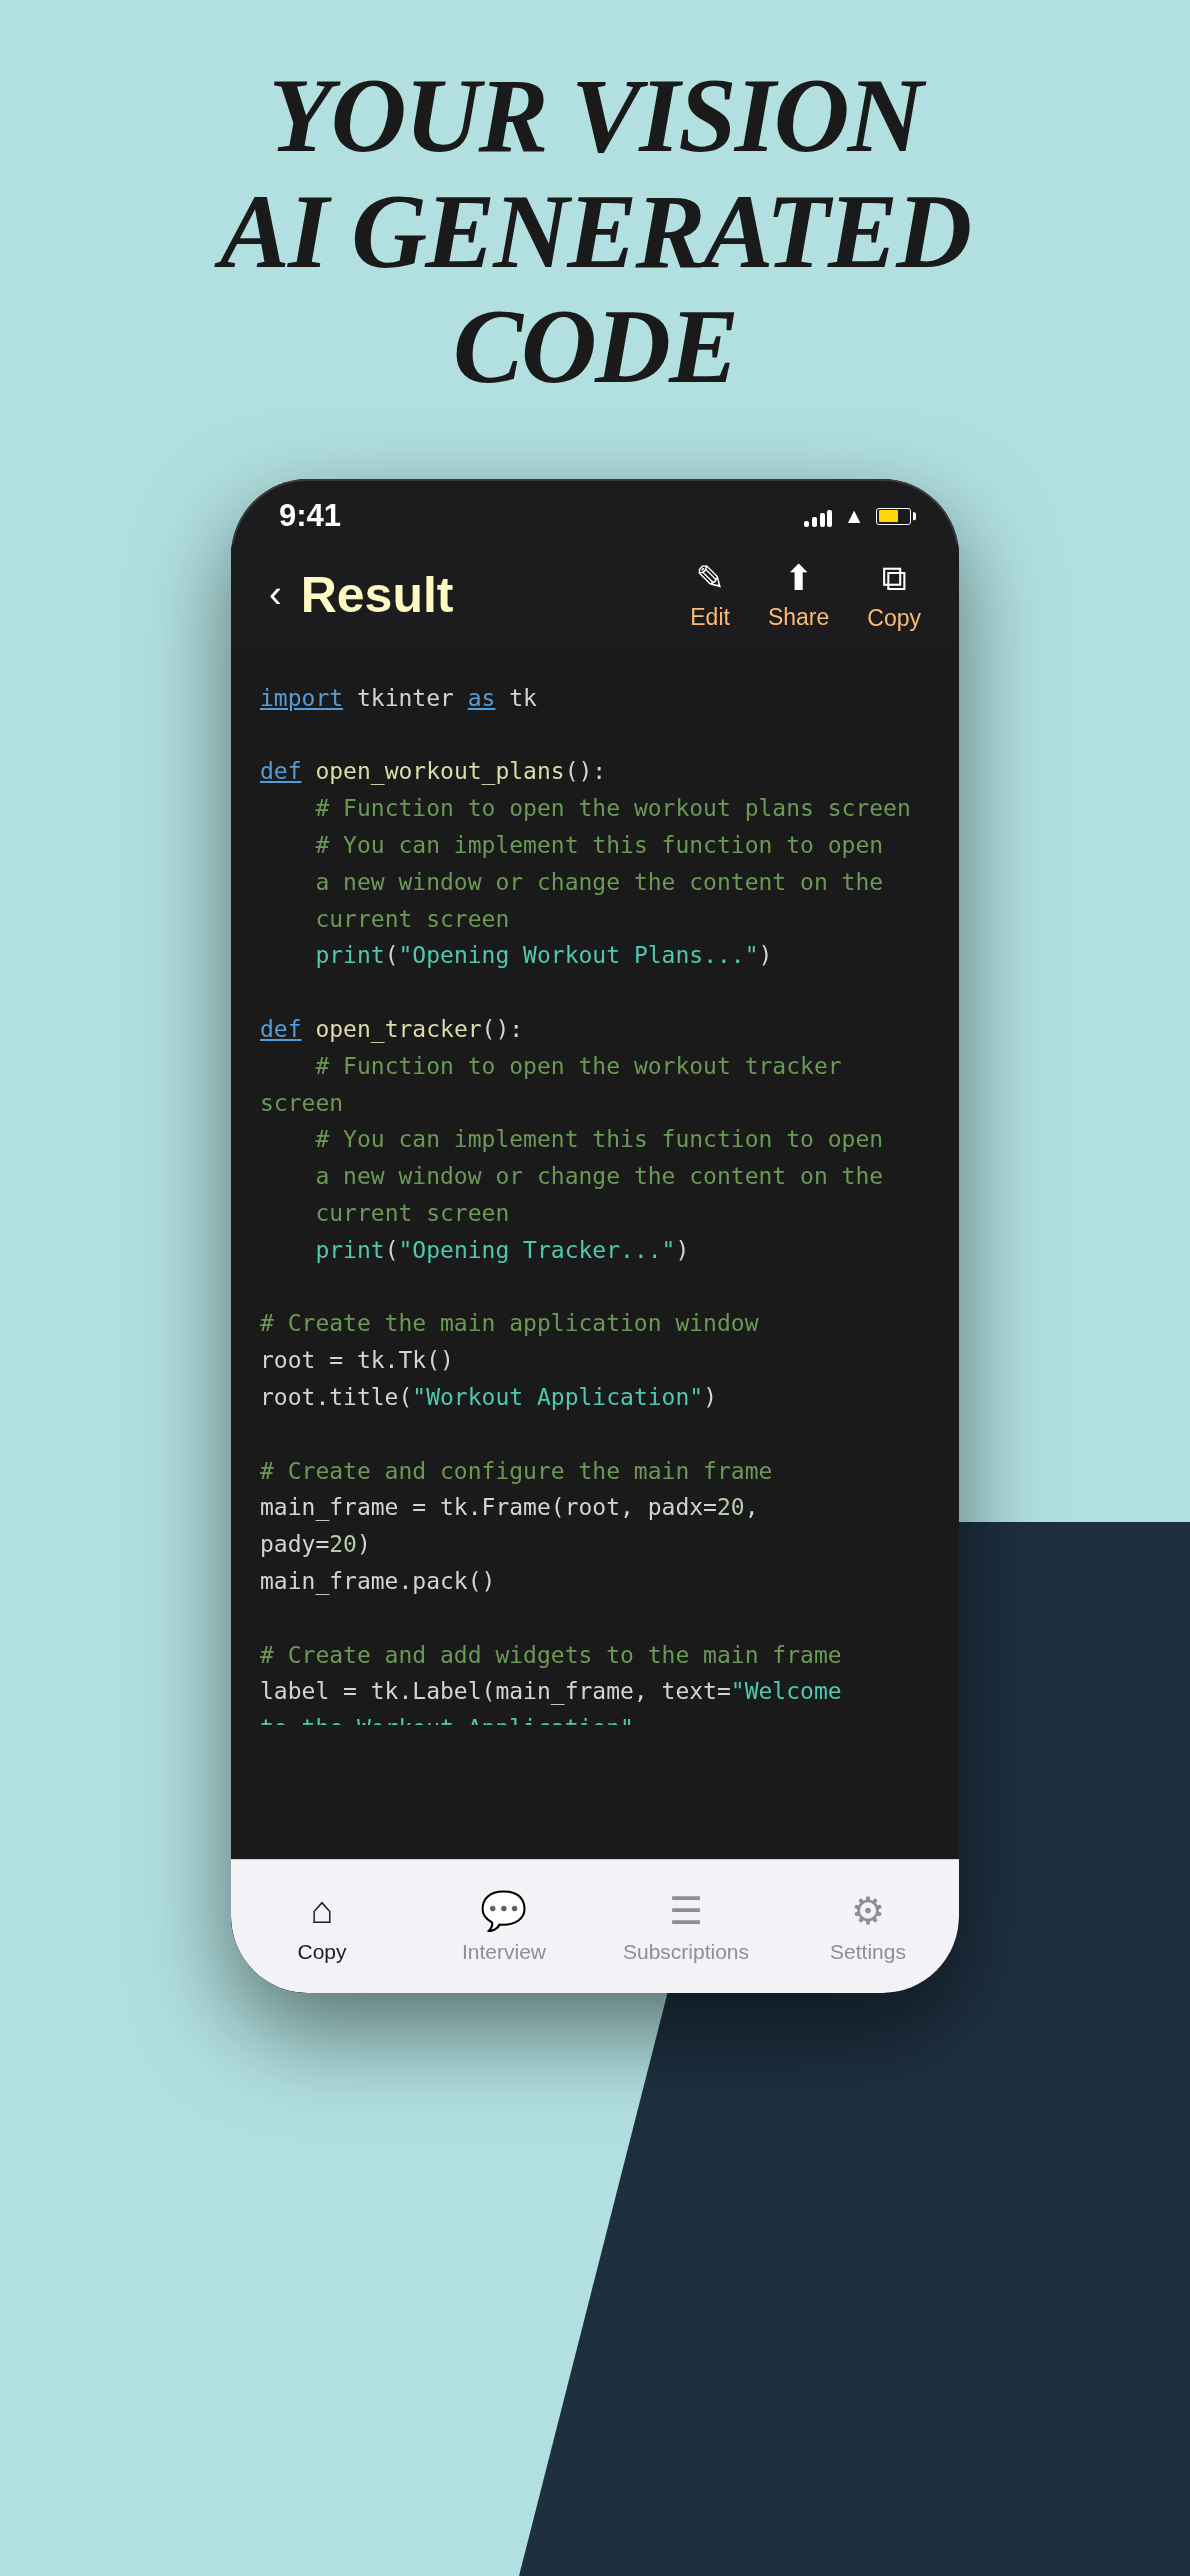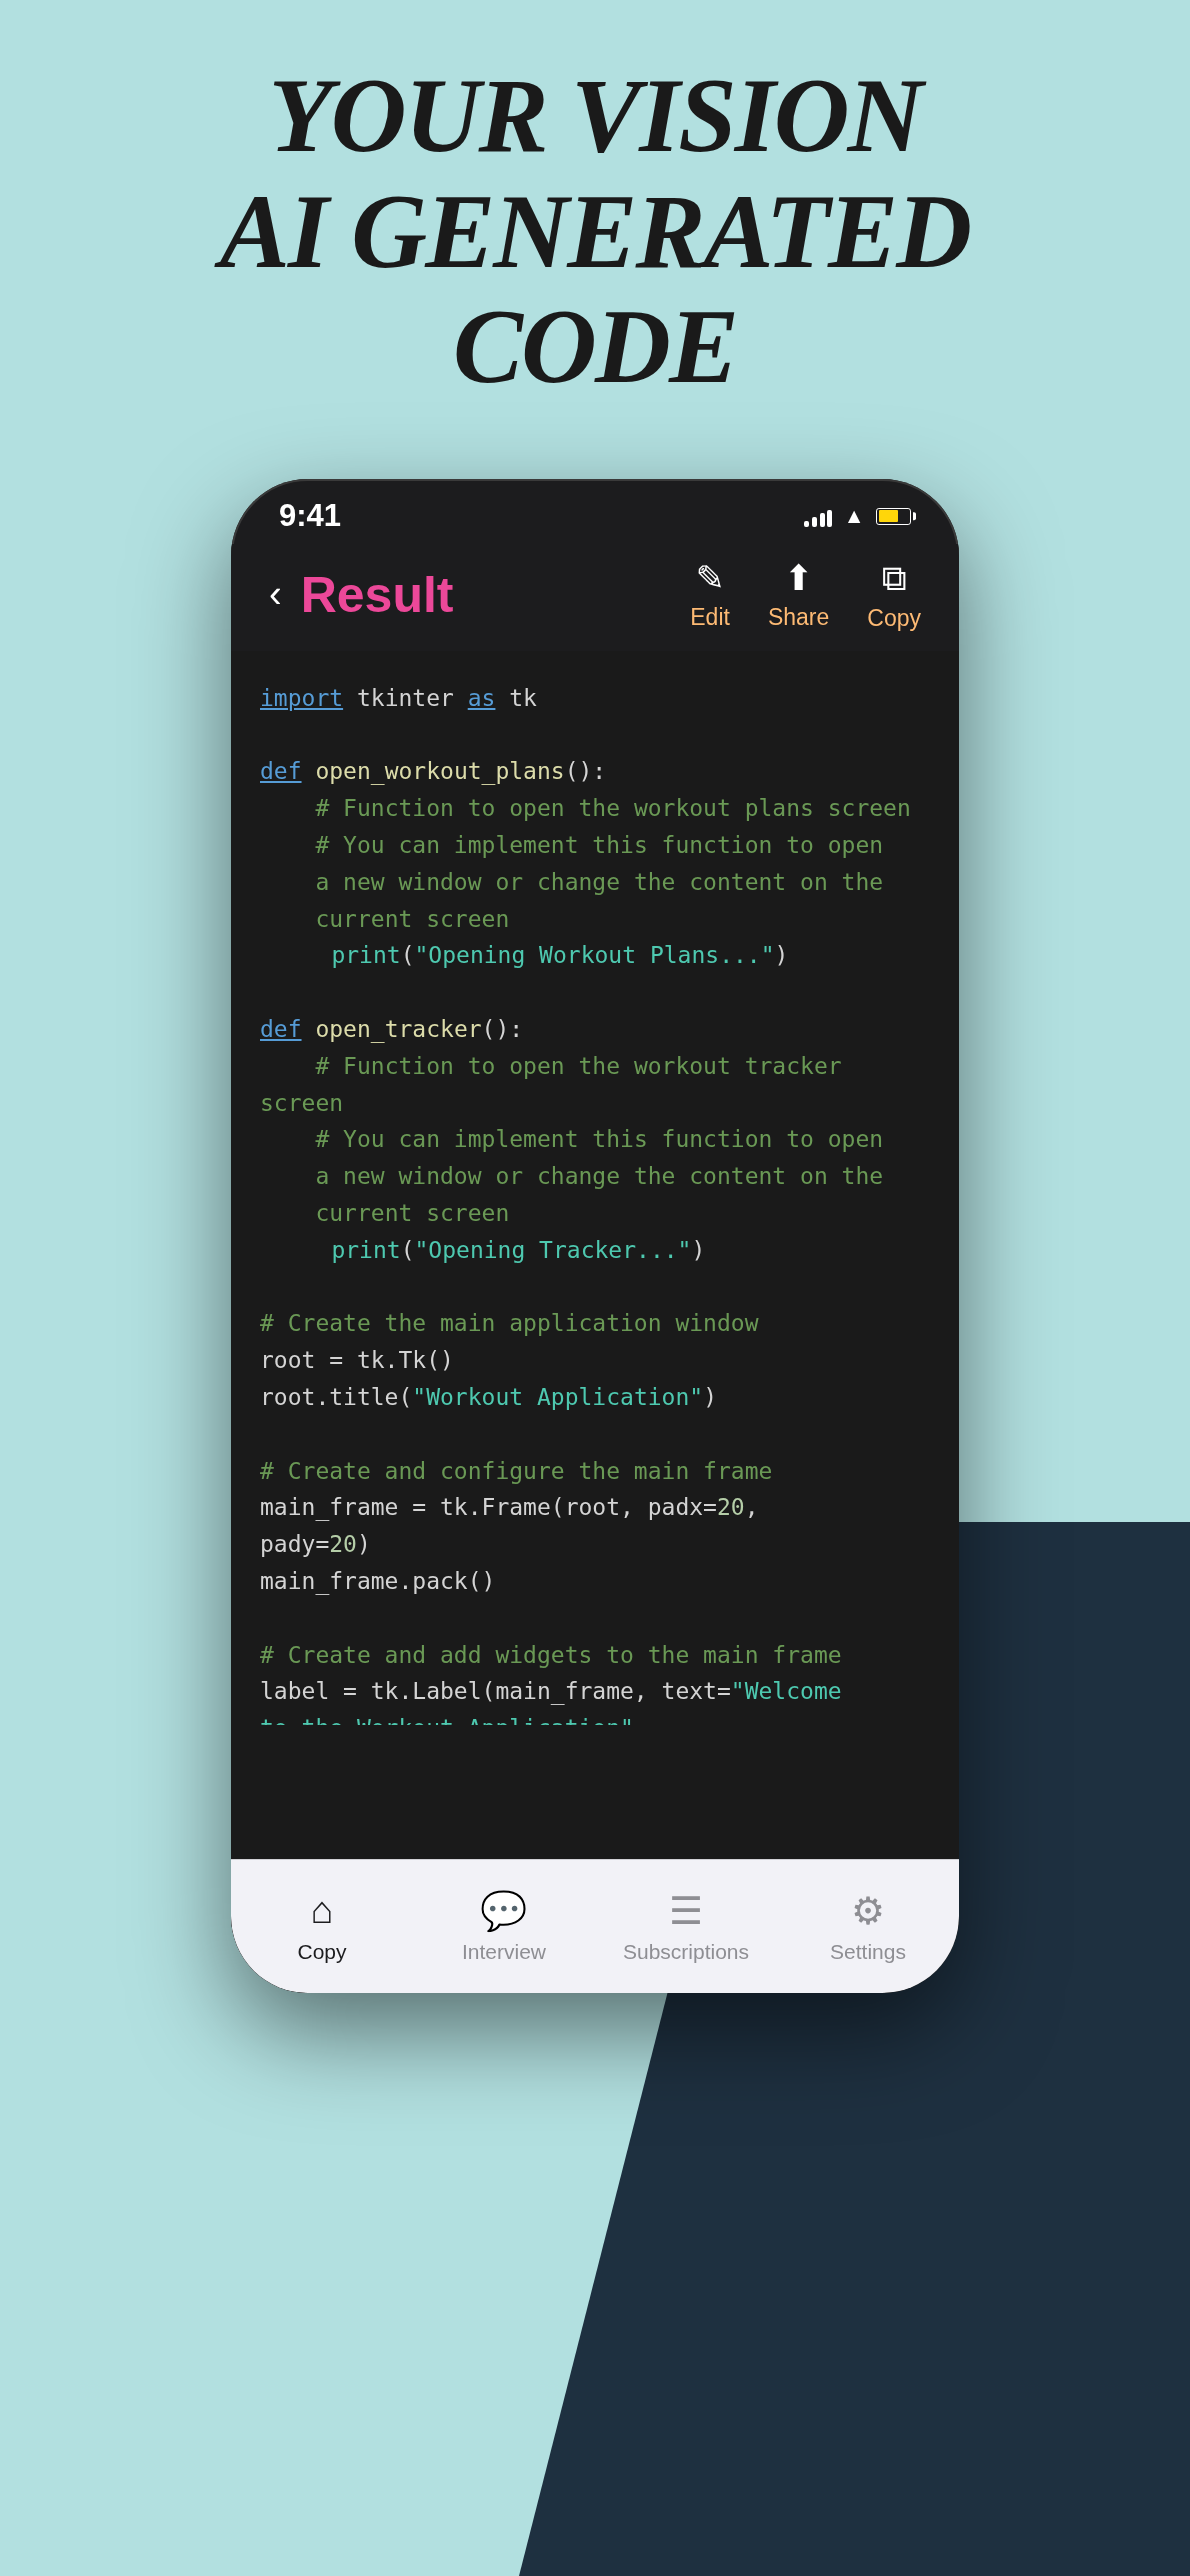--- a/index.html
+++ b/index.html
@@ -154,7 +154,7 @@
     }
 
     .app-bar-title {
-      color: #ec4899;
+      color: #fef9c3;
       font-size: 50px;
       font-weight: 700;
     }

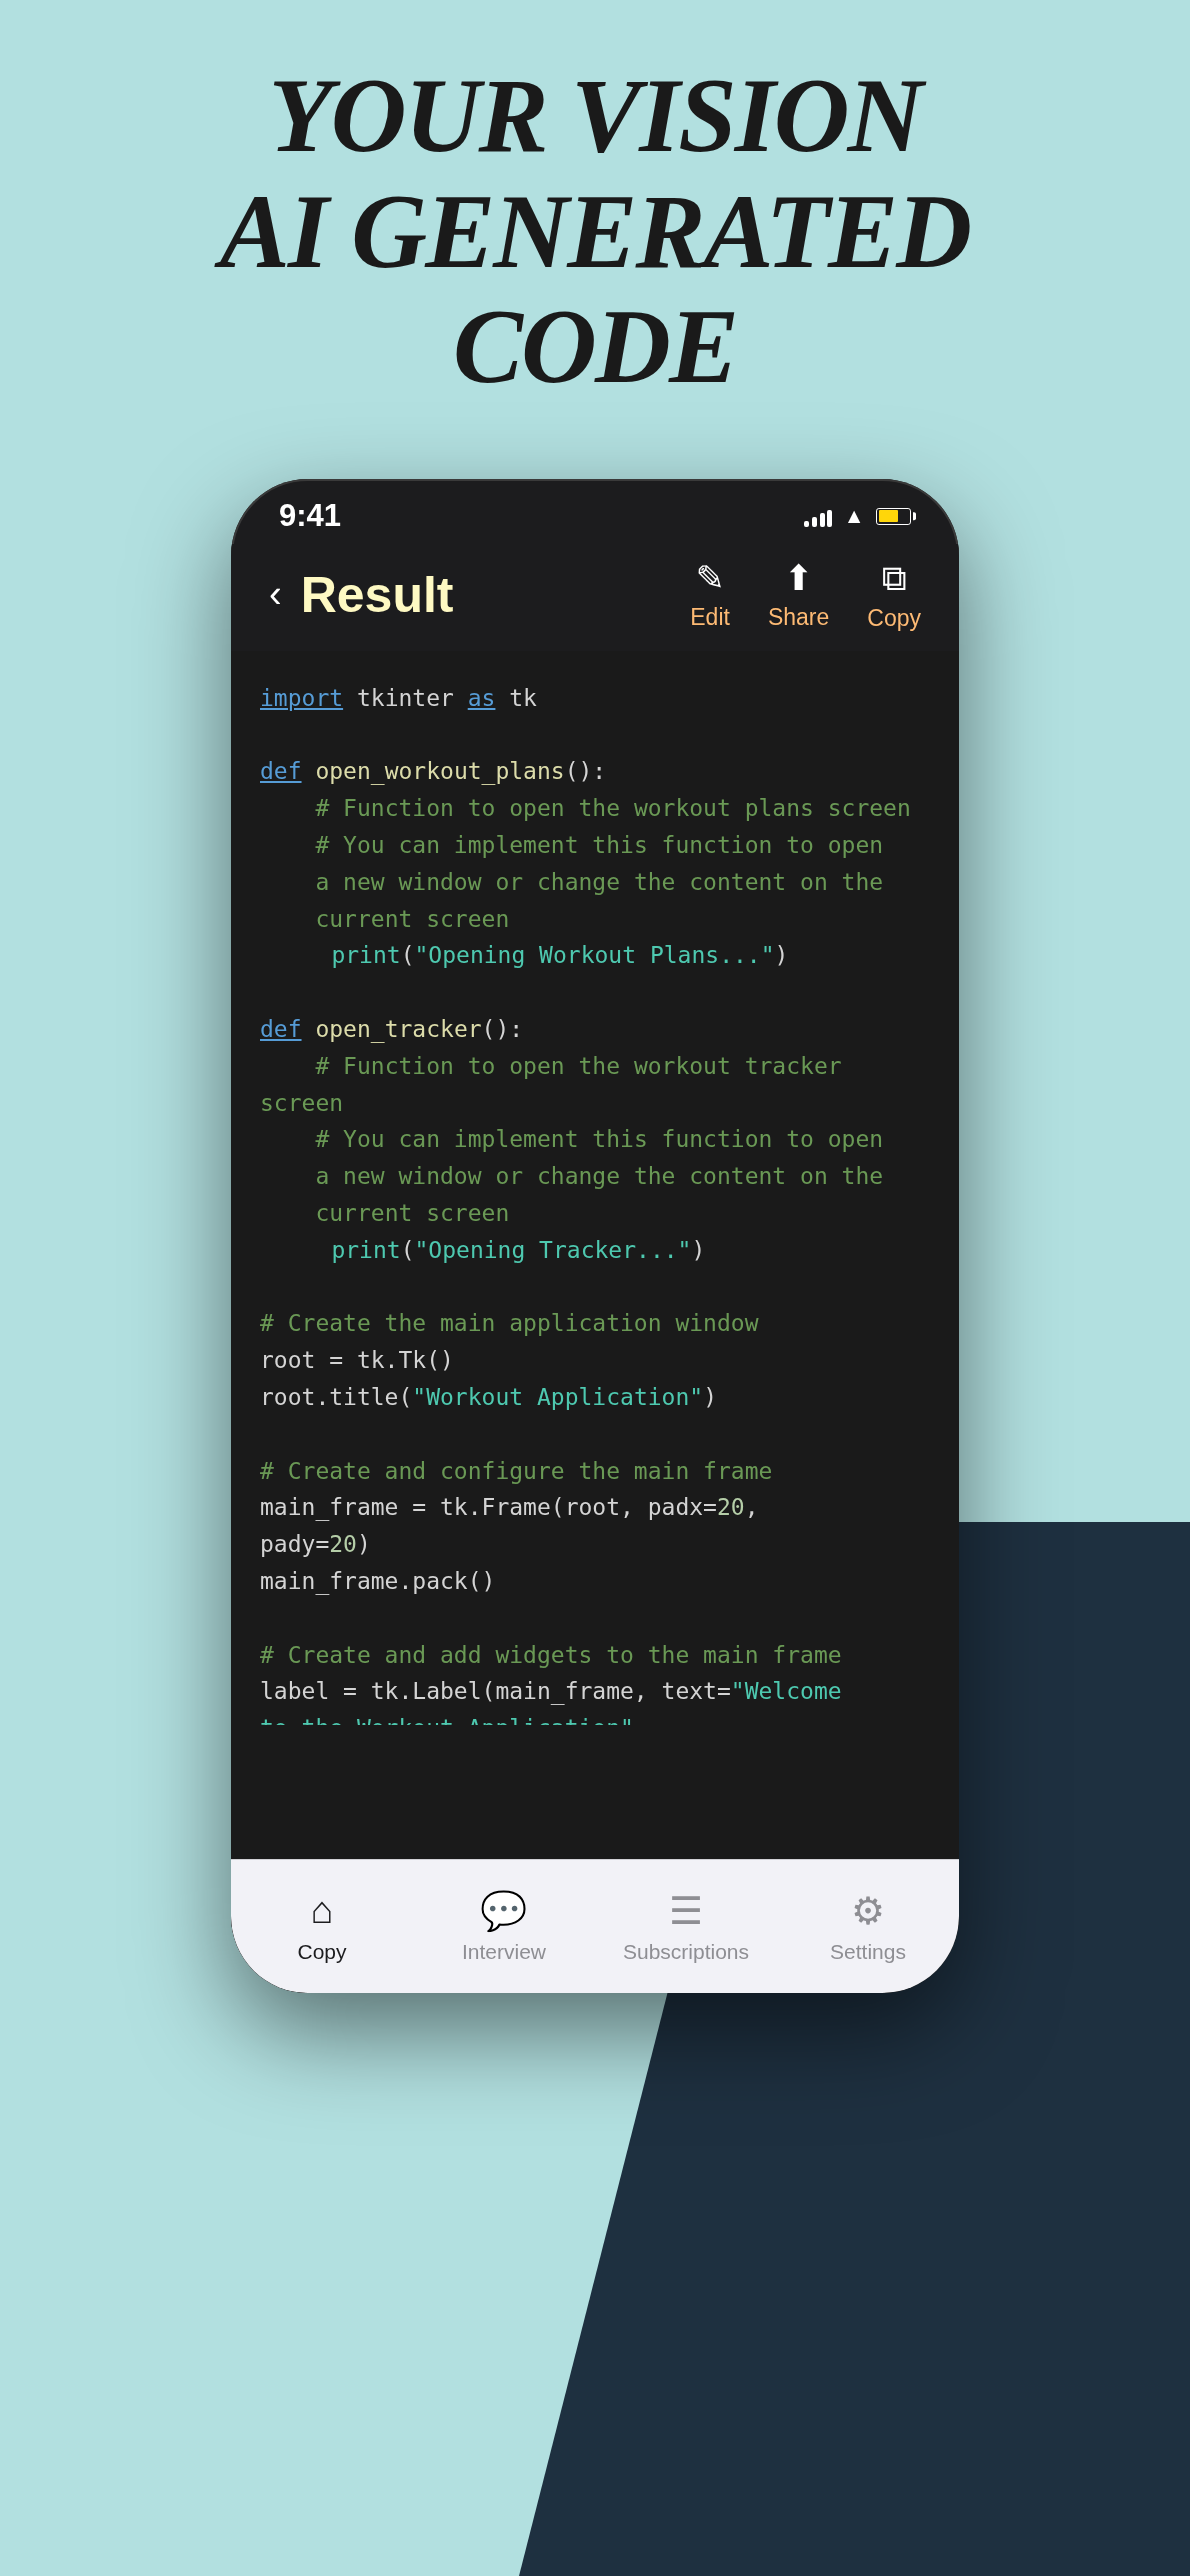--- a/index.html
+++ b/index.html
@@ -199,7 +199,7 @@
     .code-area .keyword { color: #569cd6; text-decoration: underline; }
     .code-area .comment { color: #6a9955; margin-top: 36px; }
     .code-area .number { color: #b5cea8; }
-    .code-area .builtin { color: #4ec9b0; margin-left: 16px; }
+    .code-area .builtin { color: #4ec9b0; }
     .code-area .green-string { color: #4ec9b0; }
     .code-area .def-name { color: #dcdcaa; }
 

